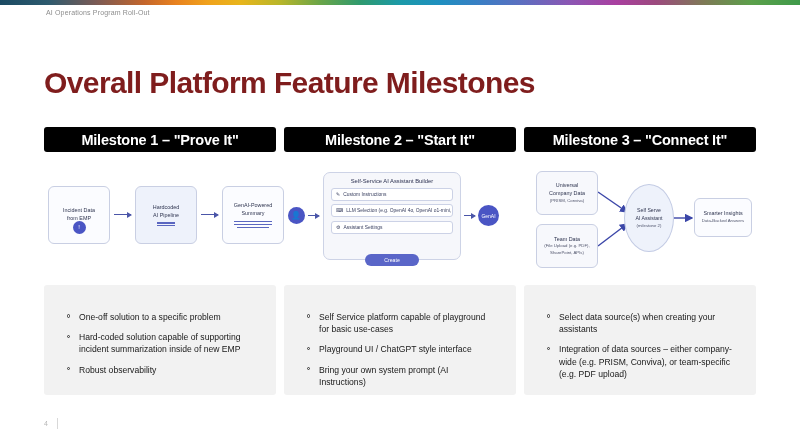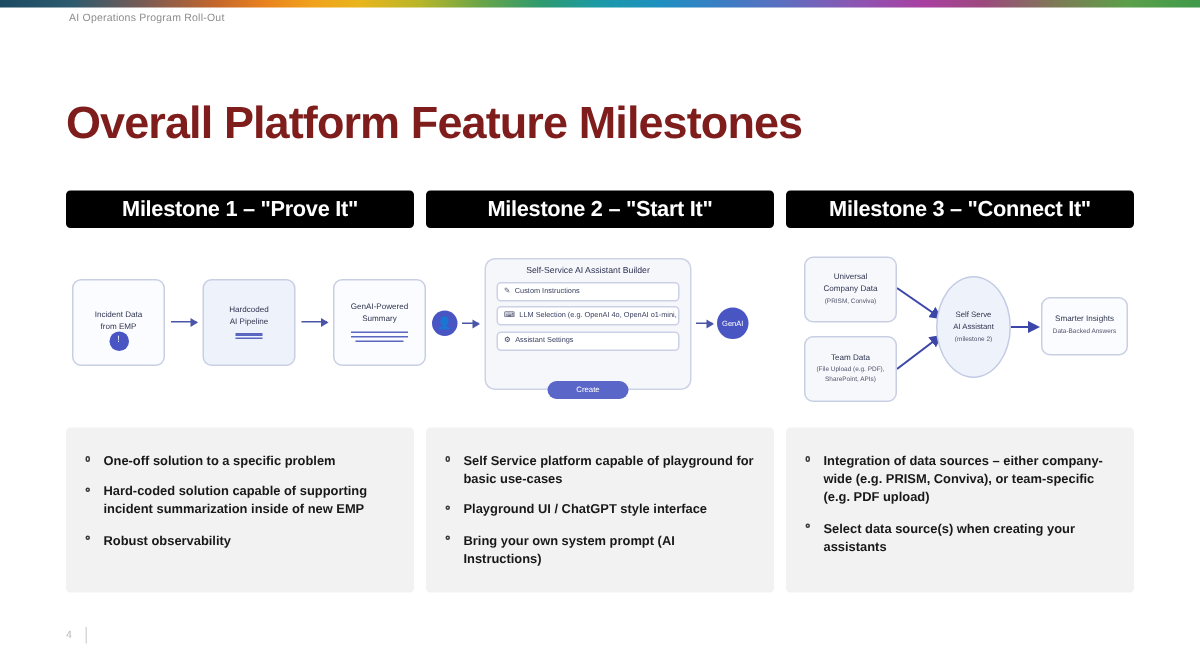--- a/index.html
+++ b/index.html
@@ -231,10 +231,9 @@
     box-sizing: border-box;
   }
   .bullets ul {
-    margin: 0;
+    margin: 10px;
     padding: 0;
     list-style: none;
-    font-weight: bold;
   }
   .bullets li {
     position: relative;

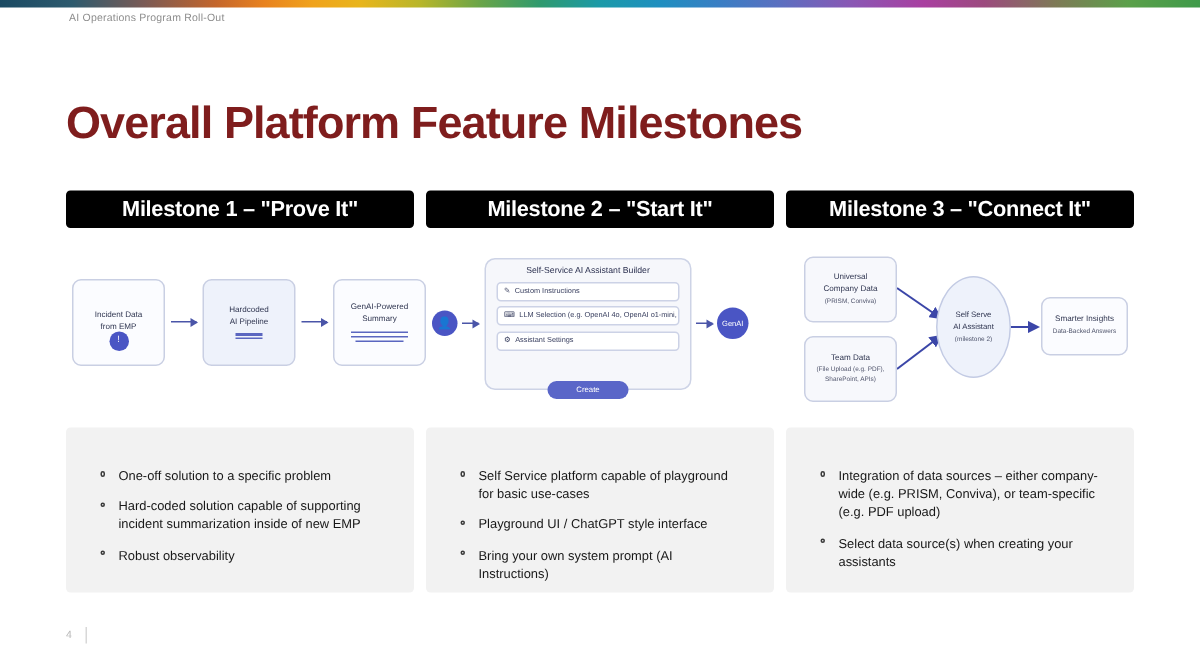--- a/index.html
+++ b/index.html
@@ -404,8 +404,8 @@
 
     <div class="bullets">
       <ul>
+        <li>Select data source(s) when creating your assistants</li>
         <li>Integration of data sources – either company-wide (e.g. PRISM, Conviva), or team-specific (e.g. PDF upload)</li>
-        <li>Select data source(s) when creating your assistants</li>
       </ul>
     </div>
   </div>

